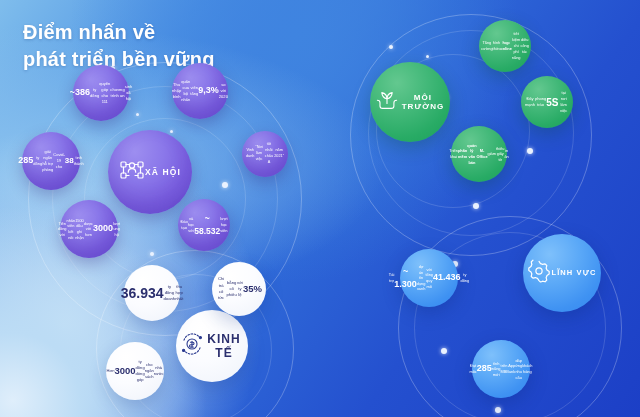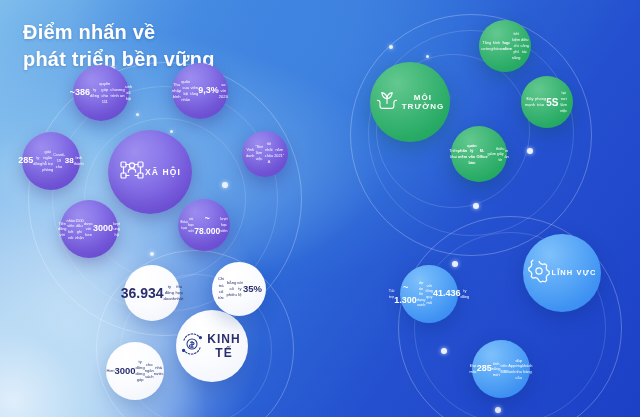--- a/index.html
+++ b/index.html
@@ -170,7 +170,7 @@
   <div class="bub purple" style="left:178px;top:199px;width:52px;height:52px;font-size:4px;line-height:1.5;">
     <span class="sm">Đào tạo</span>
     <span class="sm">và học với</span>
-    <span class="big" style="font-size:8.5px;">~ 78.000</span>
+    <span class="big" style="font-size:8.5px;">~ 58.532</span>
     <span class="sm">lượt học viên</span>
   </div>
 

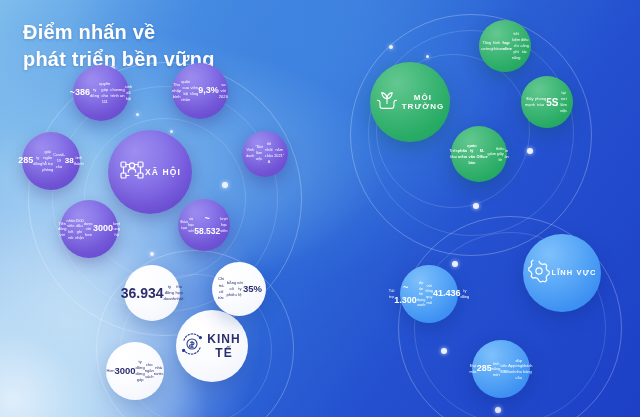--- a/index.html
+++ b/index.html
@@ -256,7 +256,7 @@
     <span class="hublabel">LĨNH VỰC</span>
   </div>
 
-  <div class="bub lblue" style="left:400px;top:265px;width:58px;height:58px;font-size:3.9px;line-height:1.45;">
+  <div class="bub lblue" style="left:400px;top:249px;width:58px;height:58px;font-size:3.9px;line-height:1.45;">
     <span class="sm">Tài trợ</span>
     <span class="big" style="font-size:9px;">~ 1.300</span>
     <span class="sm">dự án tín dụng xanh</span>

